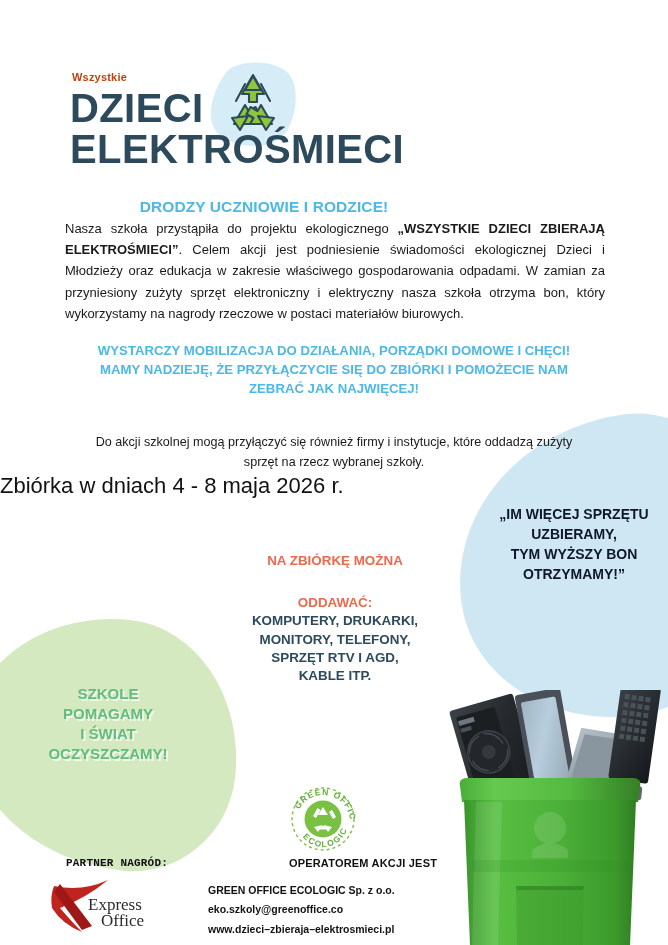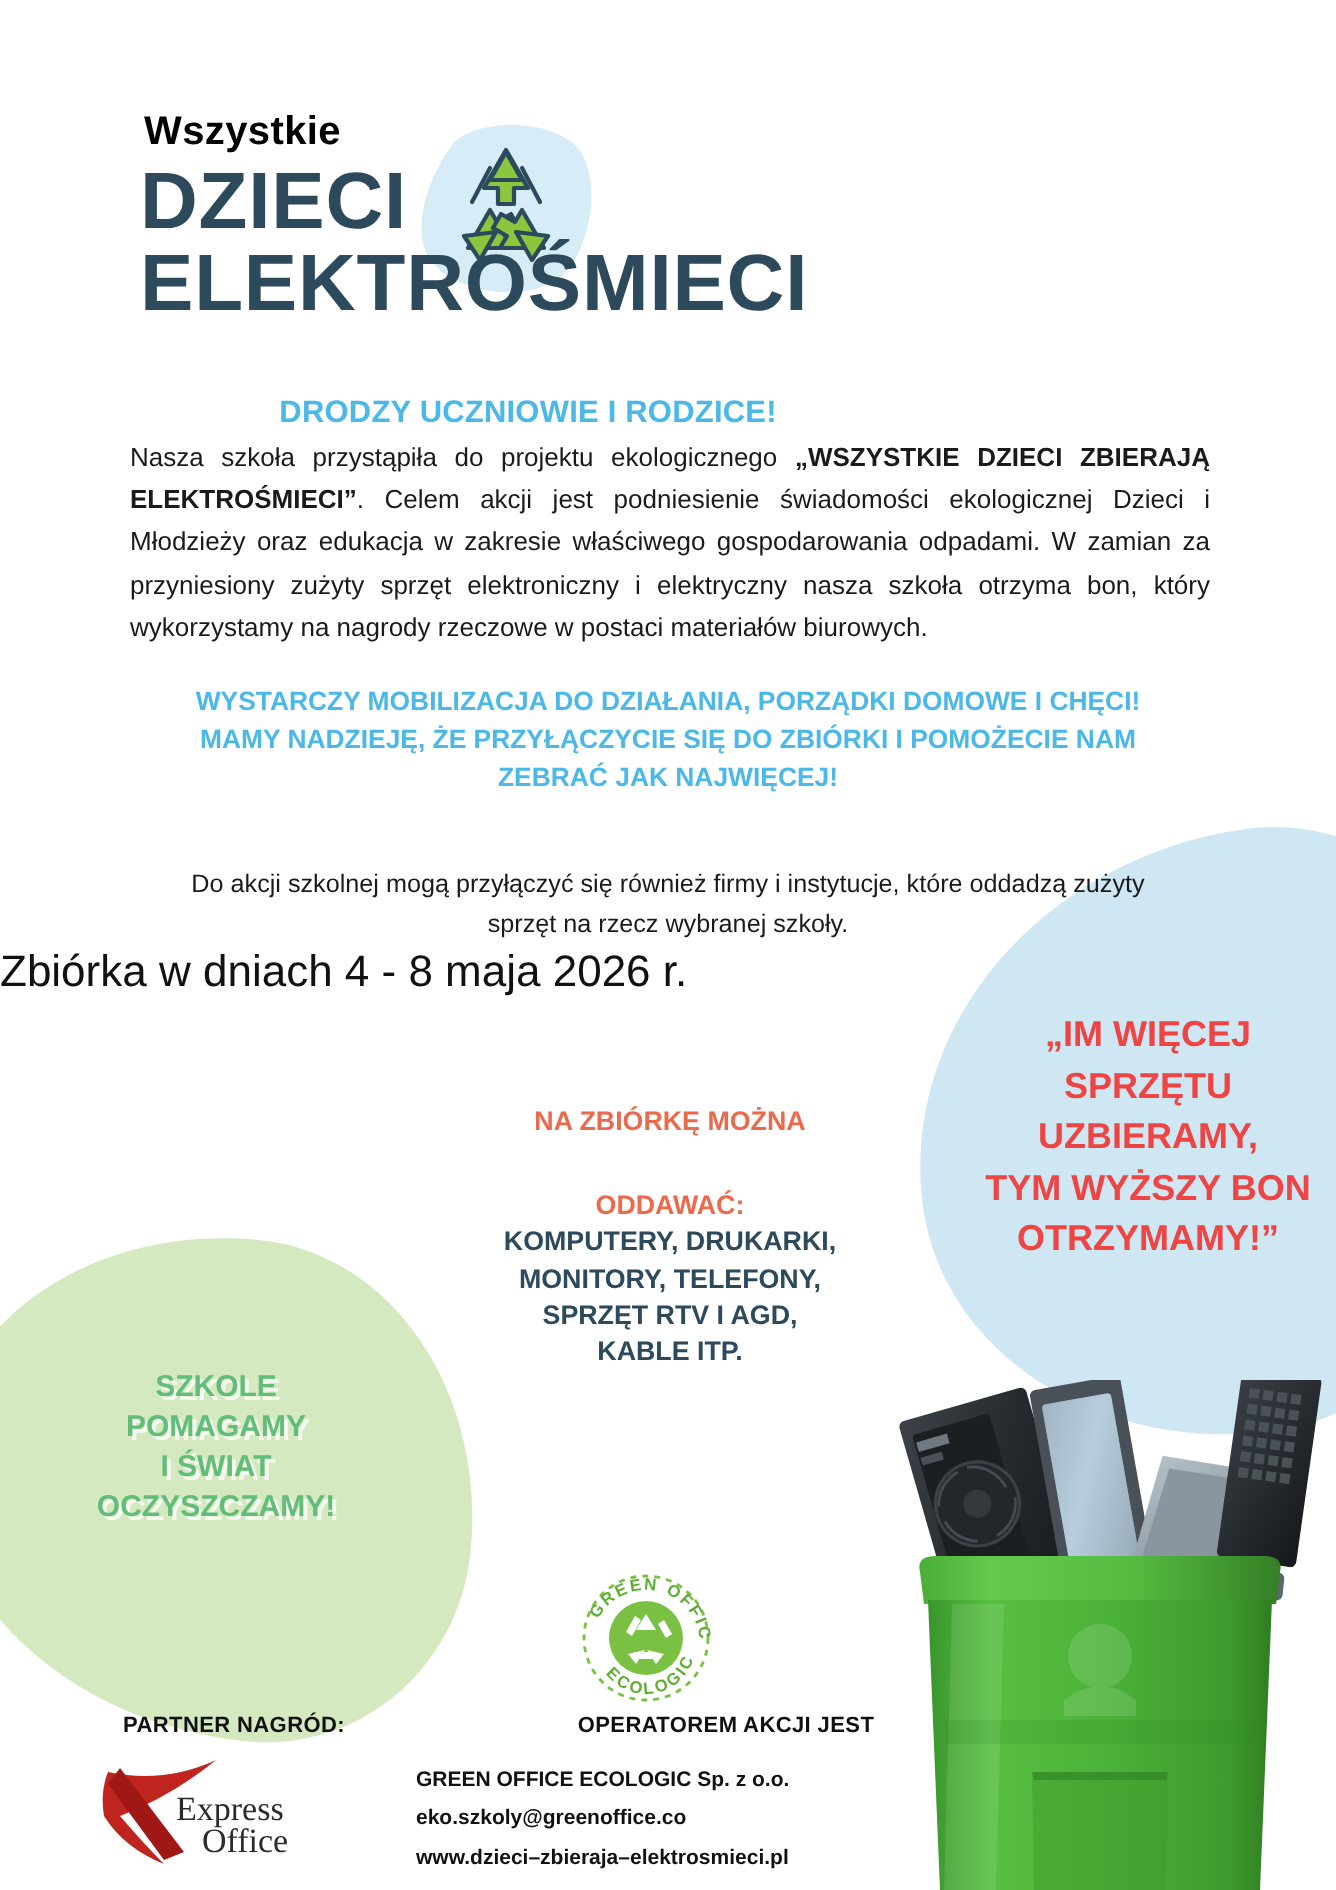--- a/index.html
+++ b/index.html
@@ -30,8 +30,8 @@
   
   .logo{position:absolute;left:70px;top:56px;z-index:5;}
   .logo-wszystkie{
-    color:#000000;font-weight:bold;font-size:20px;letter-spacing:.2px;
-    line-height:1;margin:0 0 5px 2px;
+    color:#c2410c;font-weight:bold;font-size:11px;letter-spacing:.2px;
+    line-height:1;margin:16px 0 5px 2px;
   }
   .logo-main{
     color:#2d4a5c;font-weight:bold;font-size:40px;line-height:1.02;

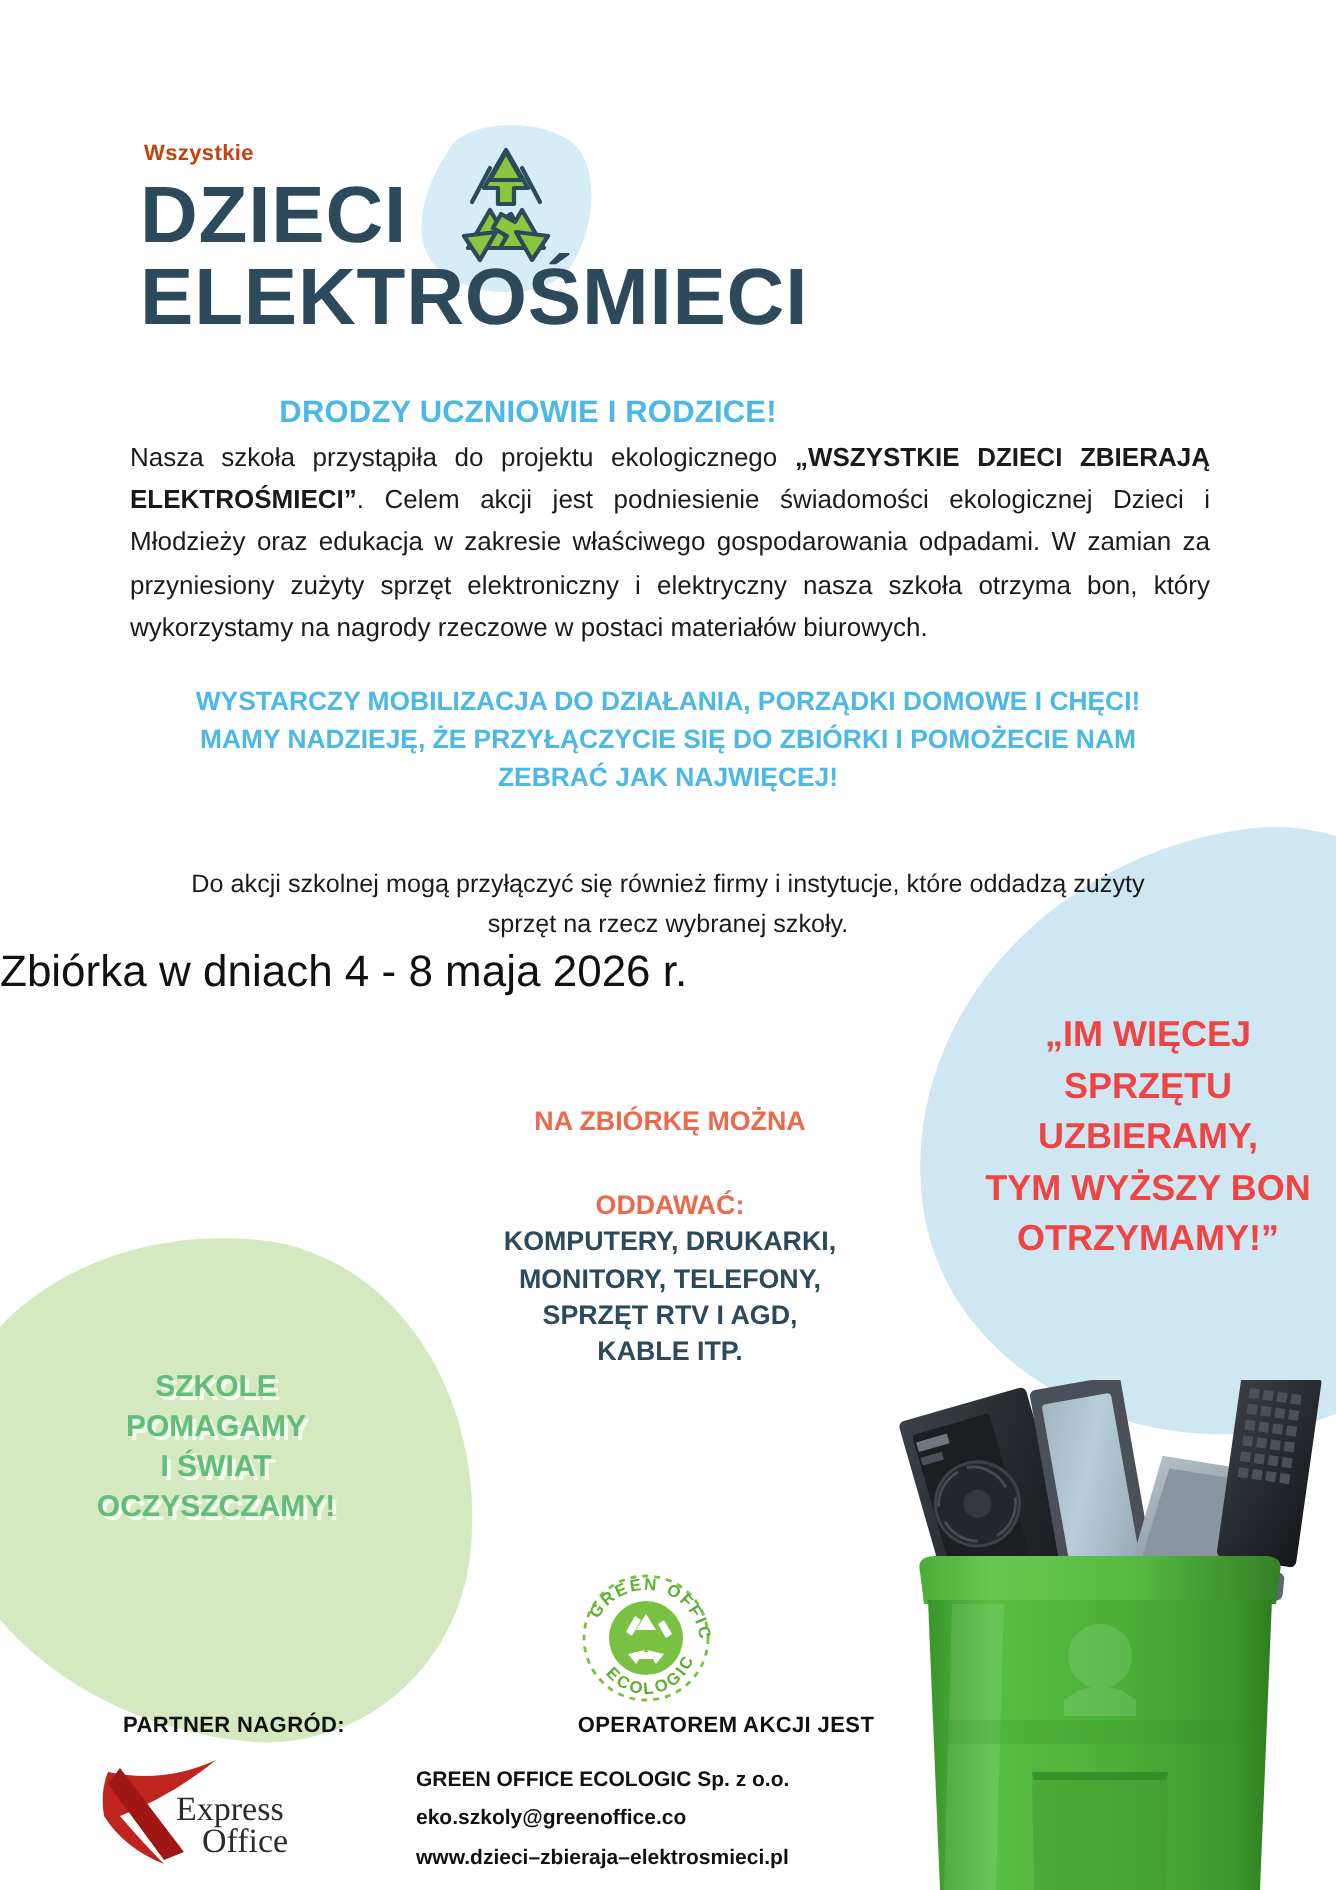--- a/index.html
+++ b/index.html
@@ -62,7 +62,7 @@
   
   #quote{
     position:absolute;z-index:6;left:488px;top:505px;width:172px;
-    color:#ef4444;font-weight:bold;font-size:18px;line-height:1.42;text-align:center;
+    color:#0f172a;font-weight:bold;font-size:14px;line-height:1.42;text-align:center;
   }
 
   

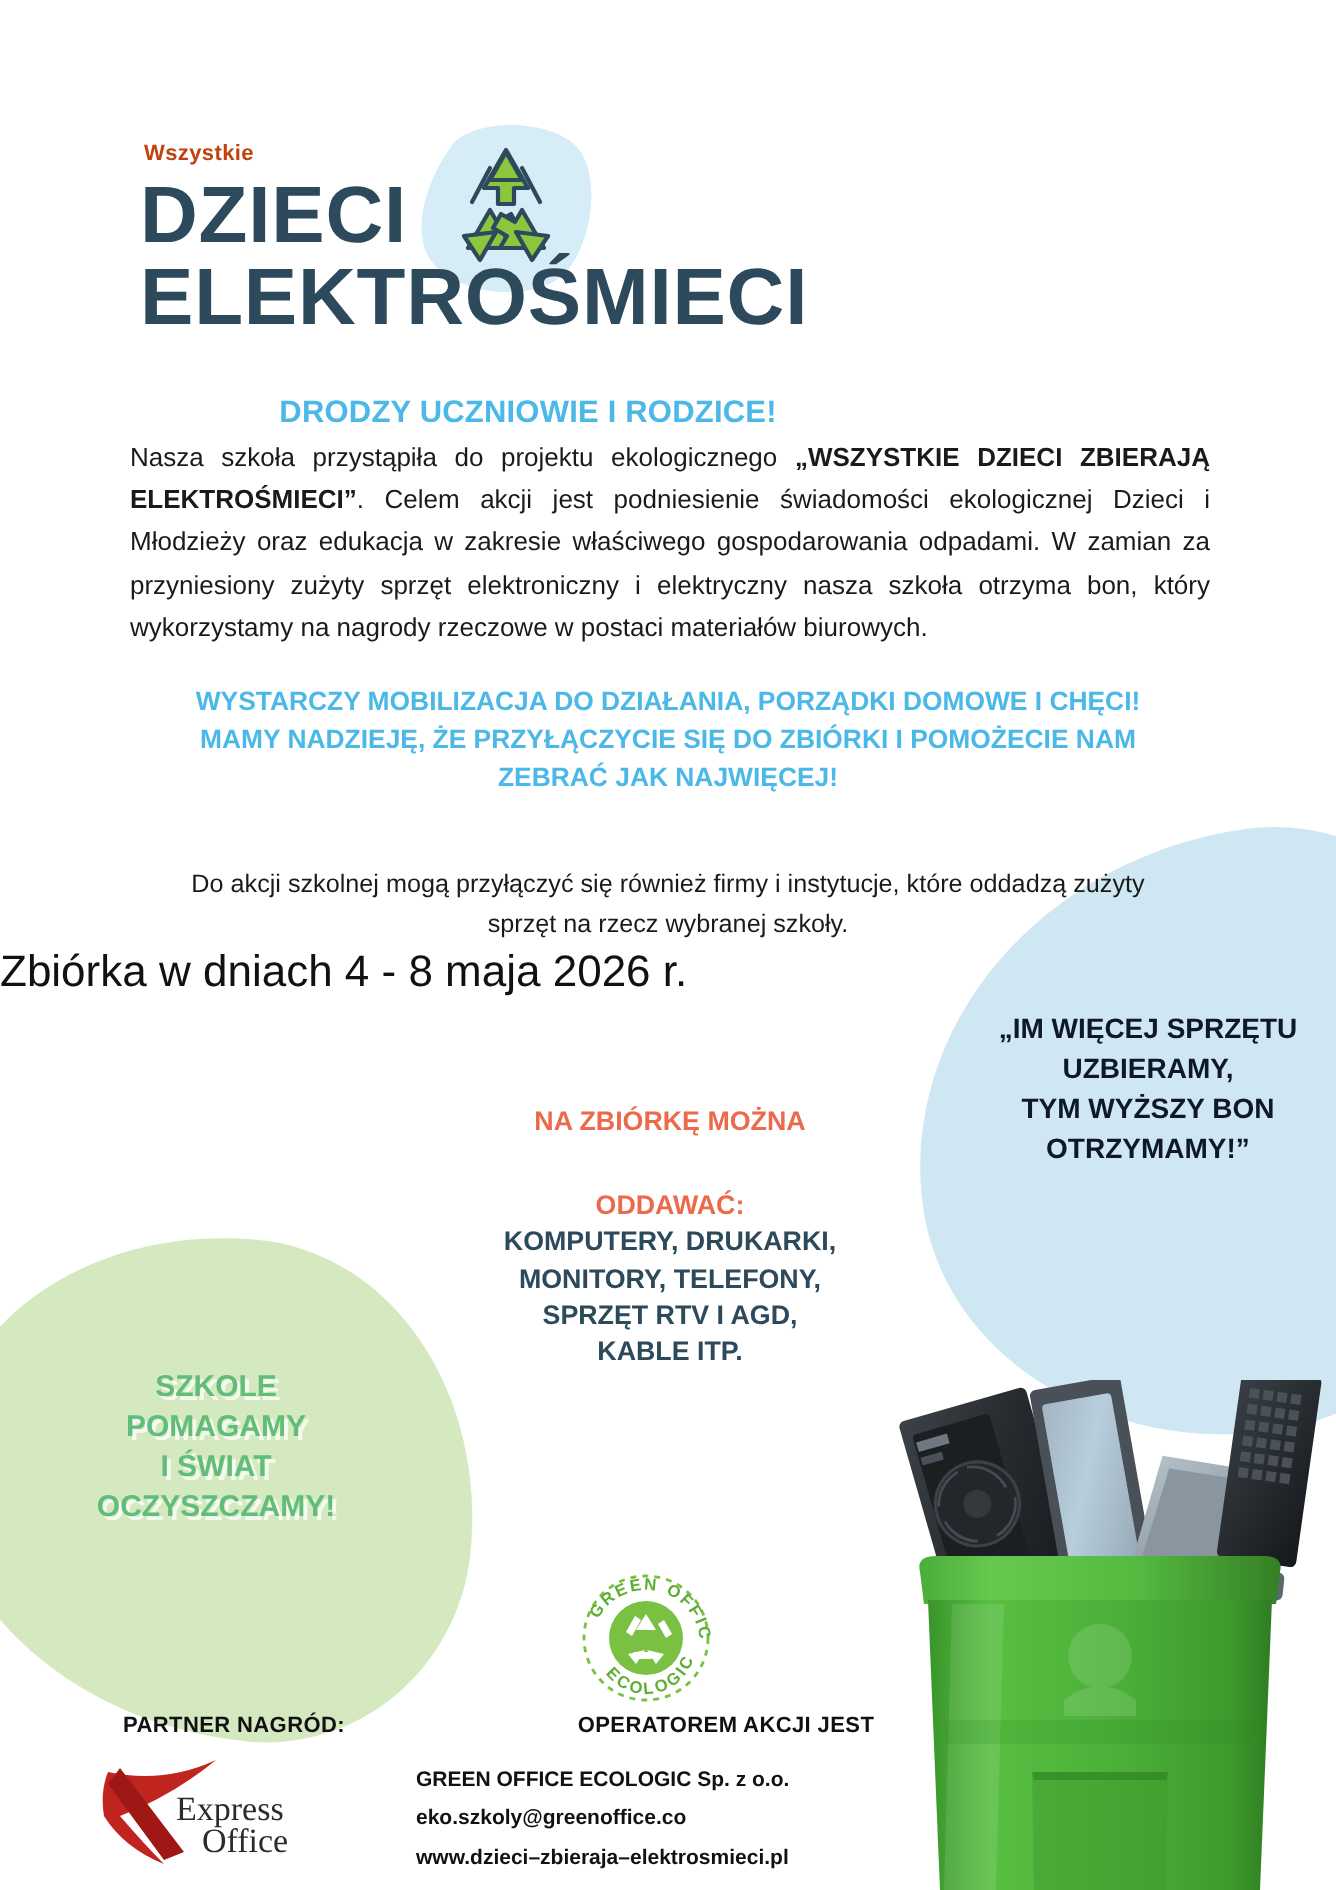--- a/index.html
+++ b/index.html
@@ -86,7 +86,7 @@
   
   #partner-label{
     position:absolute;z-index:6;left:22px;top:857px;width:190px;text-align:center;
-    color:#111;font-weight:bold;font-size:11px;letter-spacing:.2px;
+    color:#111;font-weight:bold;font-size:11px;letter-spacing:.2px;font-family:Liberation Mono, monospace;
   }
   #express-logo{position:absolute;z-index:6;left:46px;top:878px;width:122px;height:60px;}
 

